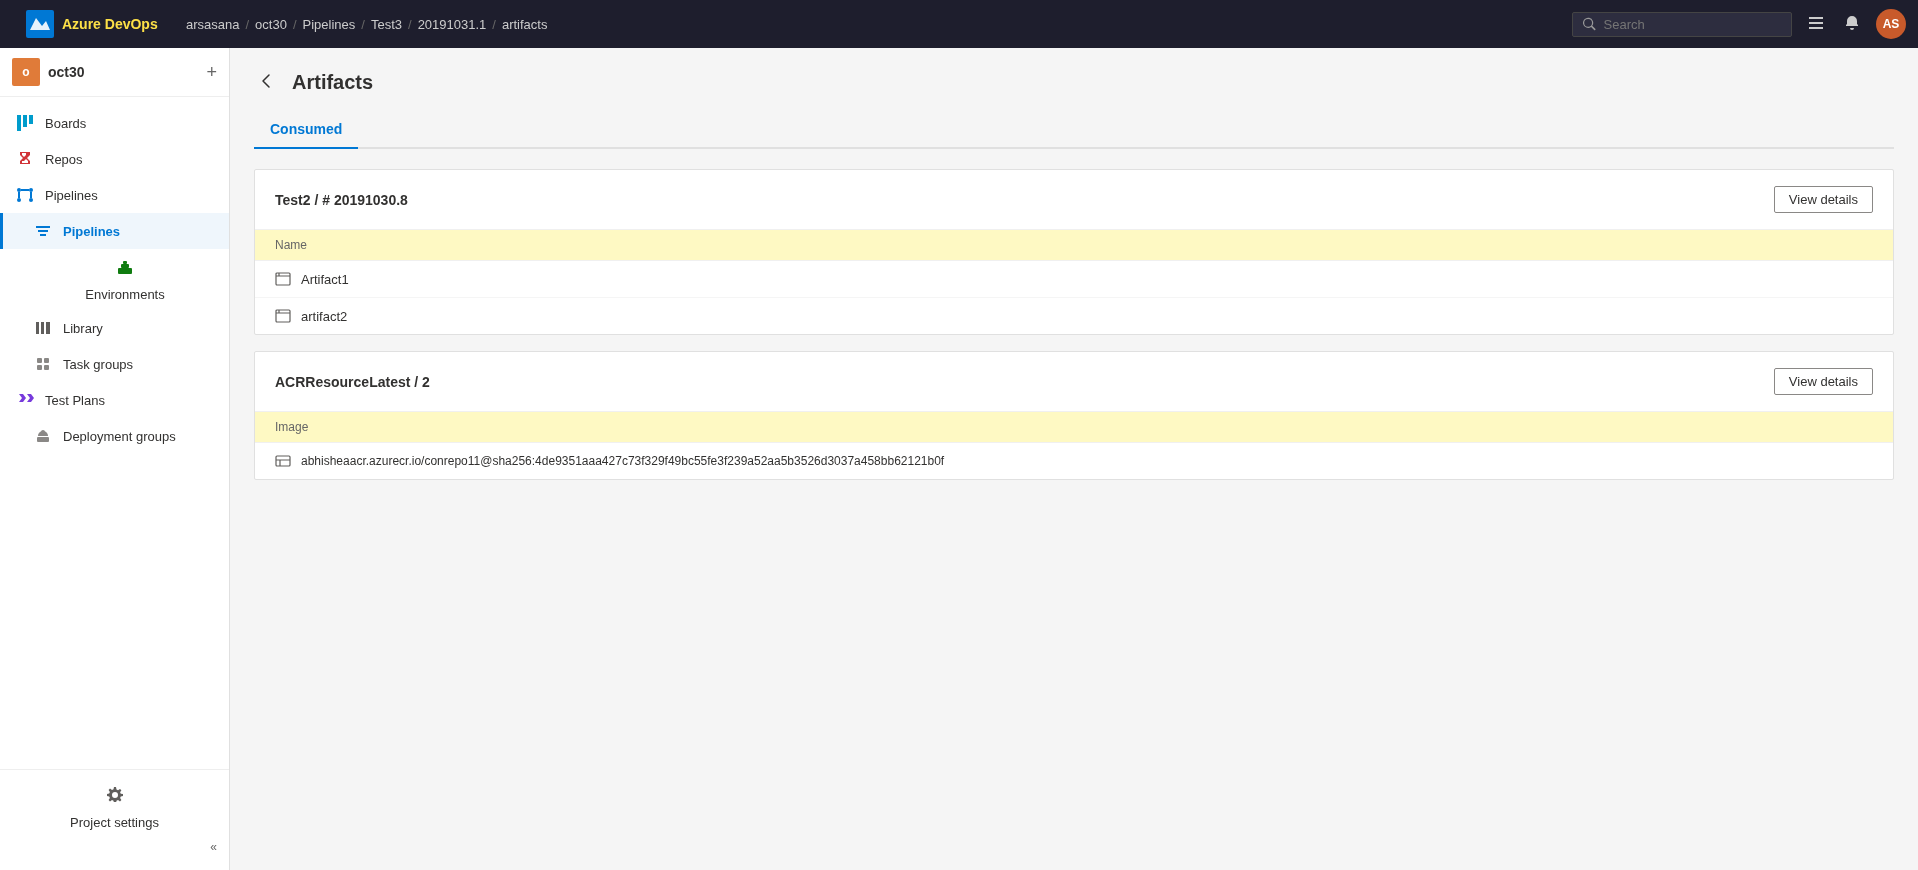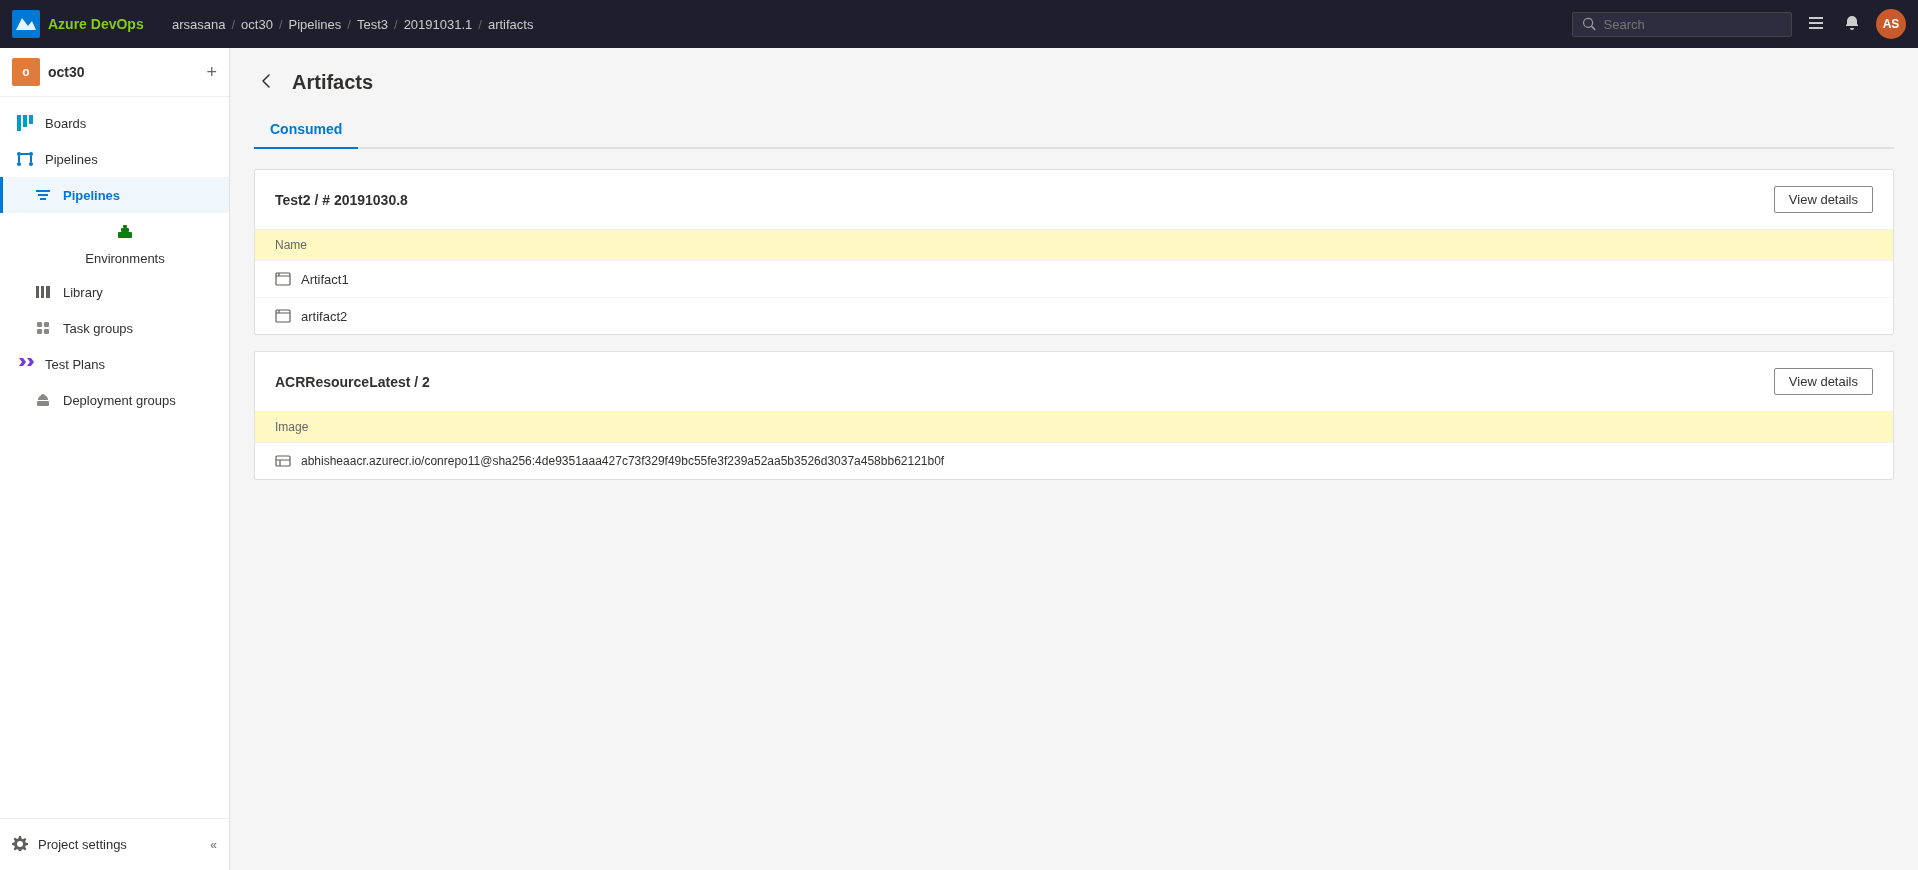--- a/index.html
+++ b/index.html
@@ -19,10 +19,11 @@
       display: flex;
       align-items: center;
       gap: 8px;
-      color: #84cc16;
+      color: #fde047;
       font-size: 14px;
       font-weight: 600;
       min-width: 160px;
+      margin-left: 14px;
     }
     .logo-icon {
       width: 28px;

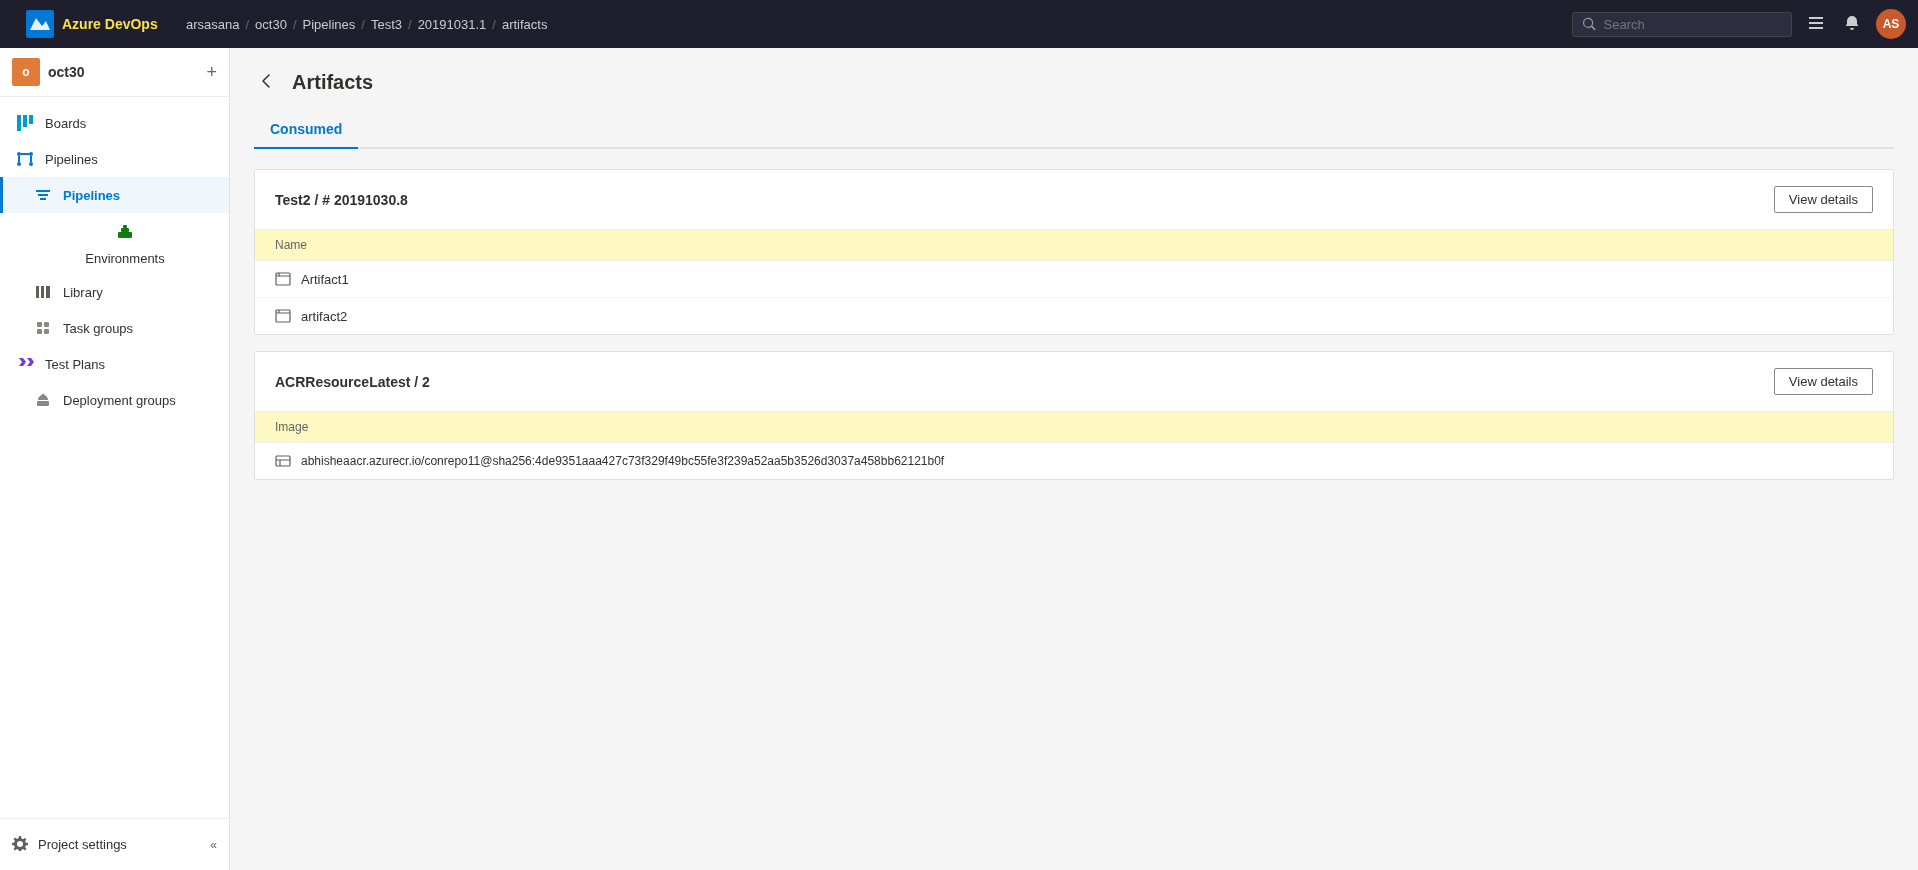--- a/index.html
+++ b/index.html
@@ -360,6 +360,14 @@
         <span>Boards</span>
       </div>
 
+      <div class="nav-item">
+        <div class="nav-icon icon-repos">
+          <svg width="18" height="18" viewBox="0 0 18 18" fill="currentColor">
+            <path d="M4 2h10v3l-3 3 3 3v3H4v-3l3-3-3-3V2zm2 1v2l2 2 2-2V3H6zm0 8v2h6v-2l-2-2-2 2H6z"></path>
+          </svg>
+        </div>
+        <span>Repos</span>
+      </div>
 
       <div class="nav-item">
         <div class="nav-icon icon-pipelines">

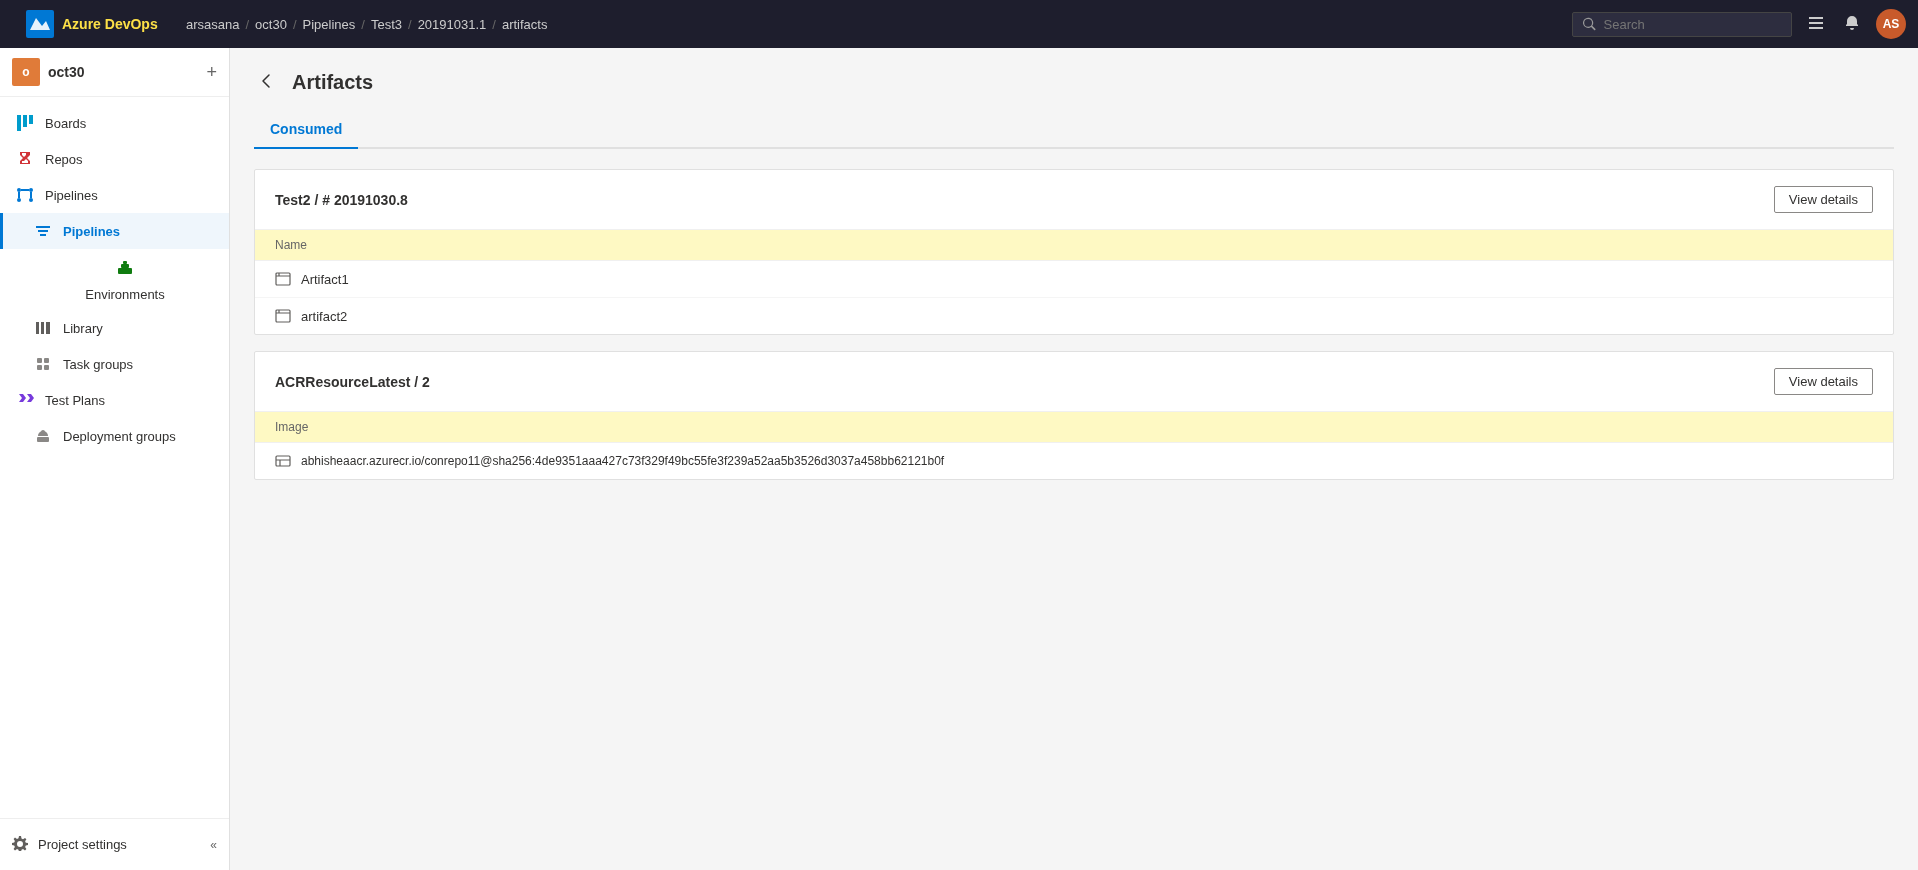--- a/index.html
+++ b/index.html
@@ -169,6 +169,7 @@
       cursor: pointer;
       color: #323130;
       font-size: 13px;
+      flex-direction: column;
     }
     .collapse-btn {
       margin-left: auto;

